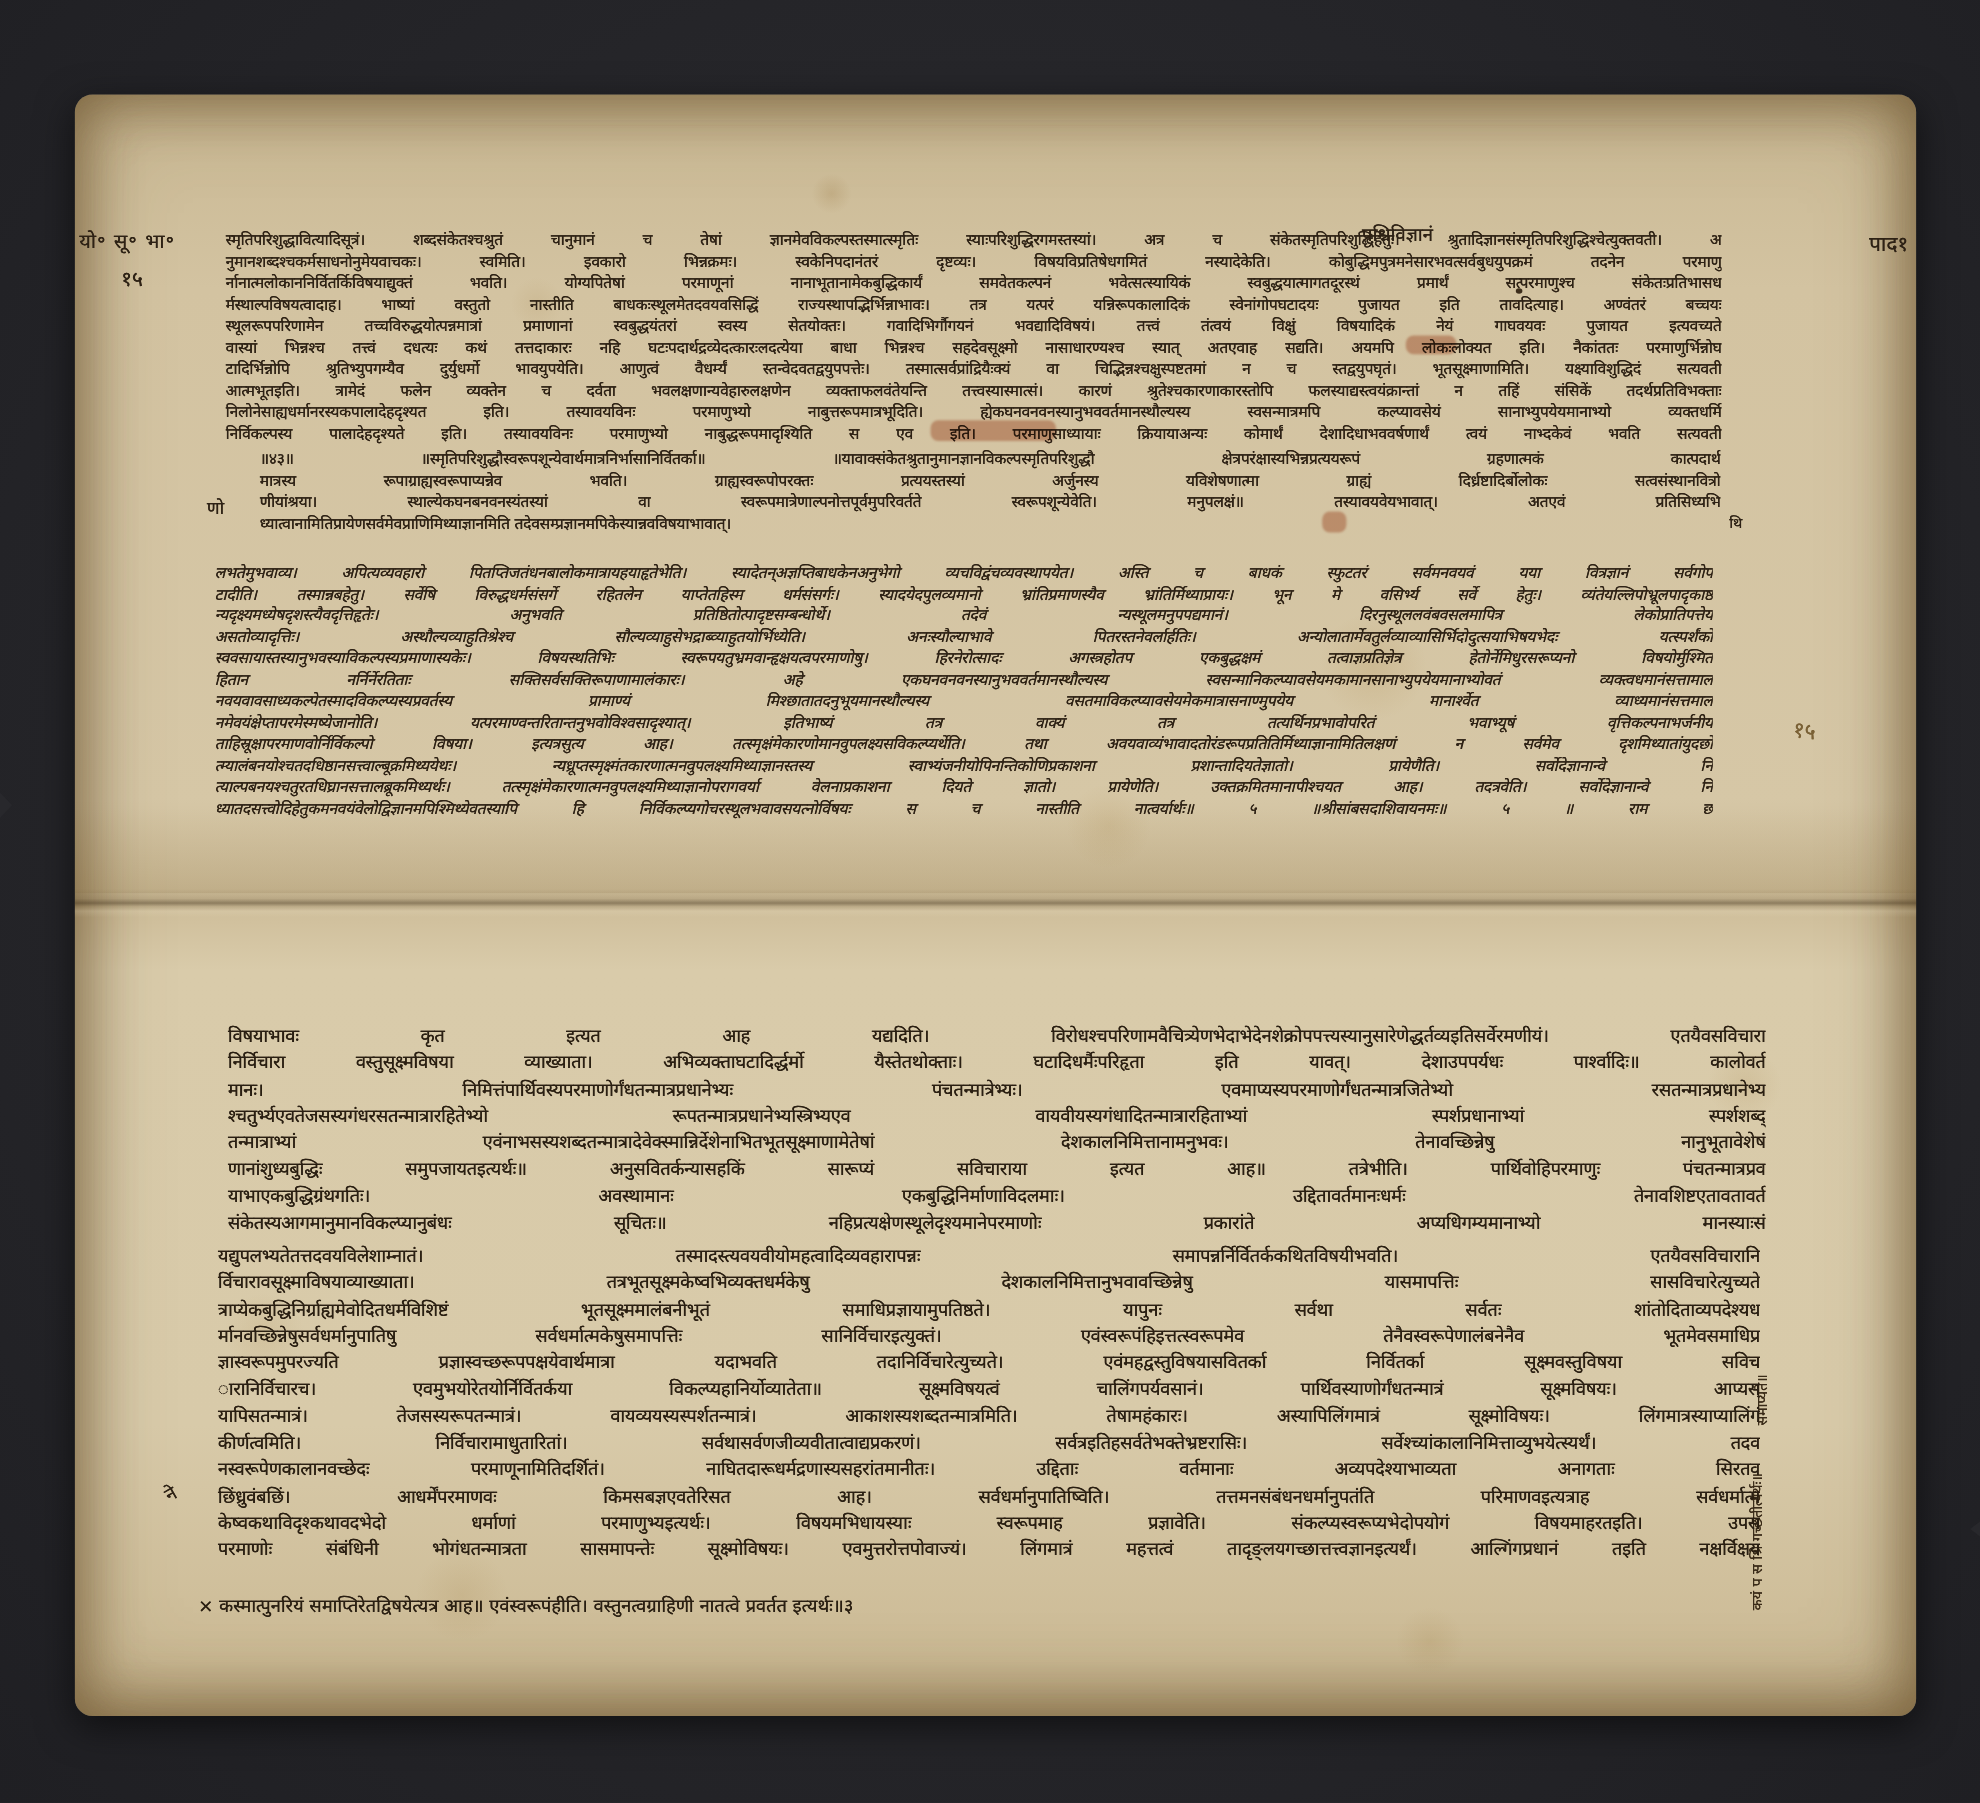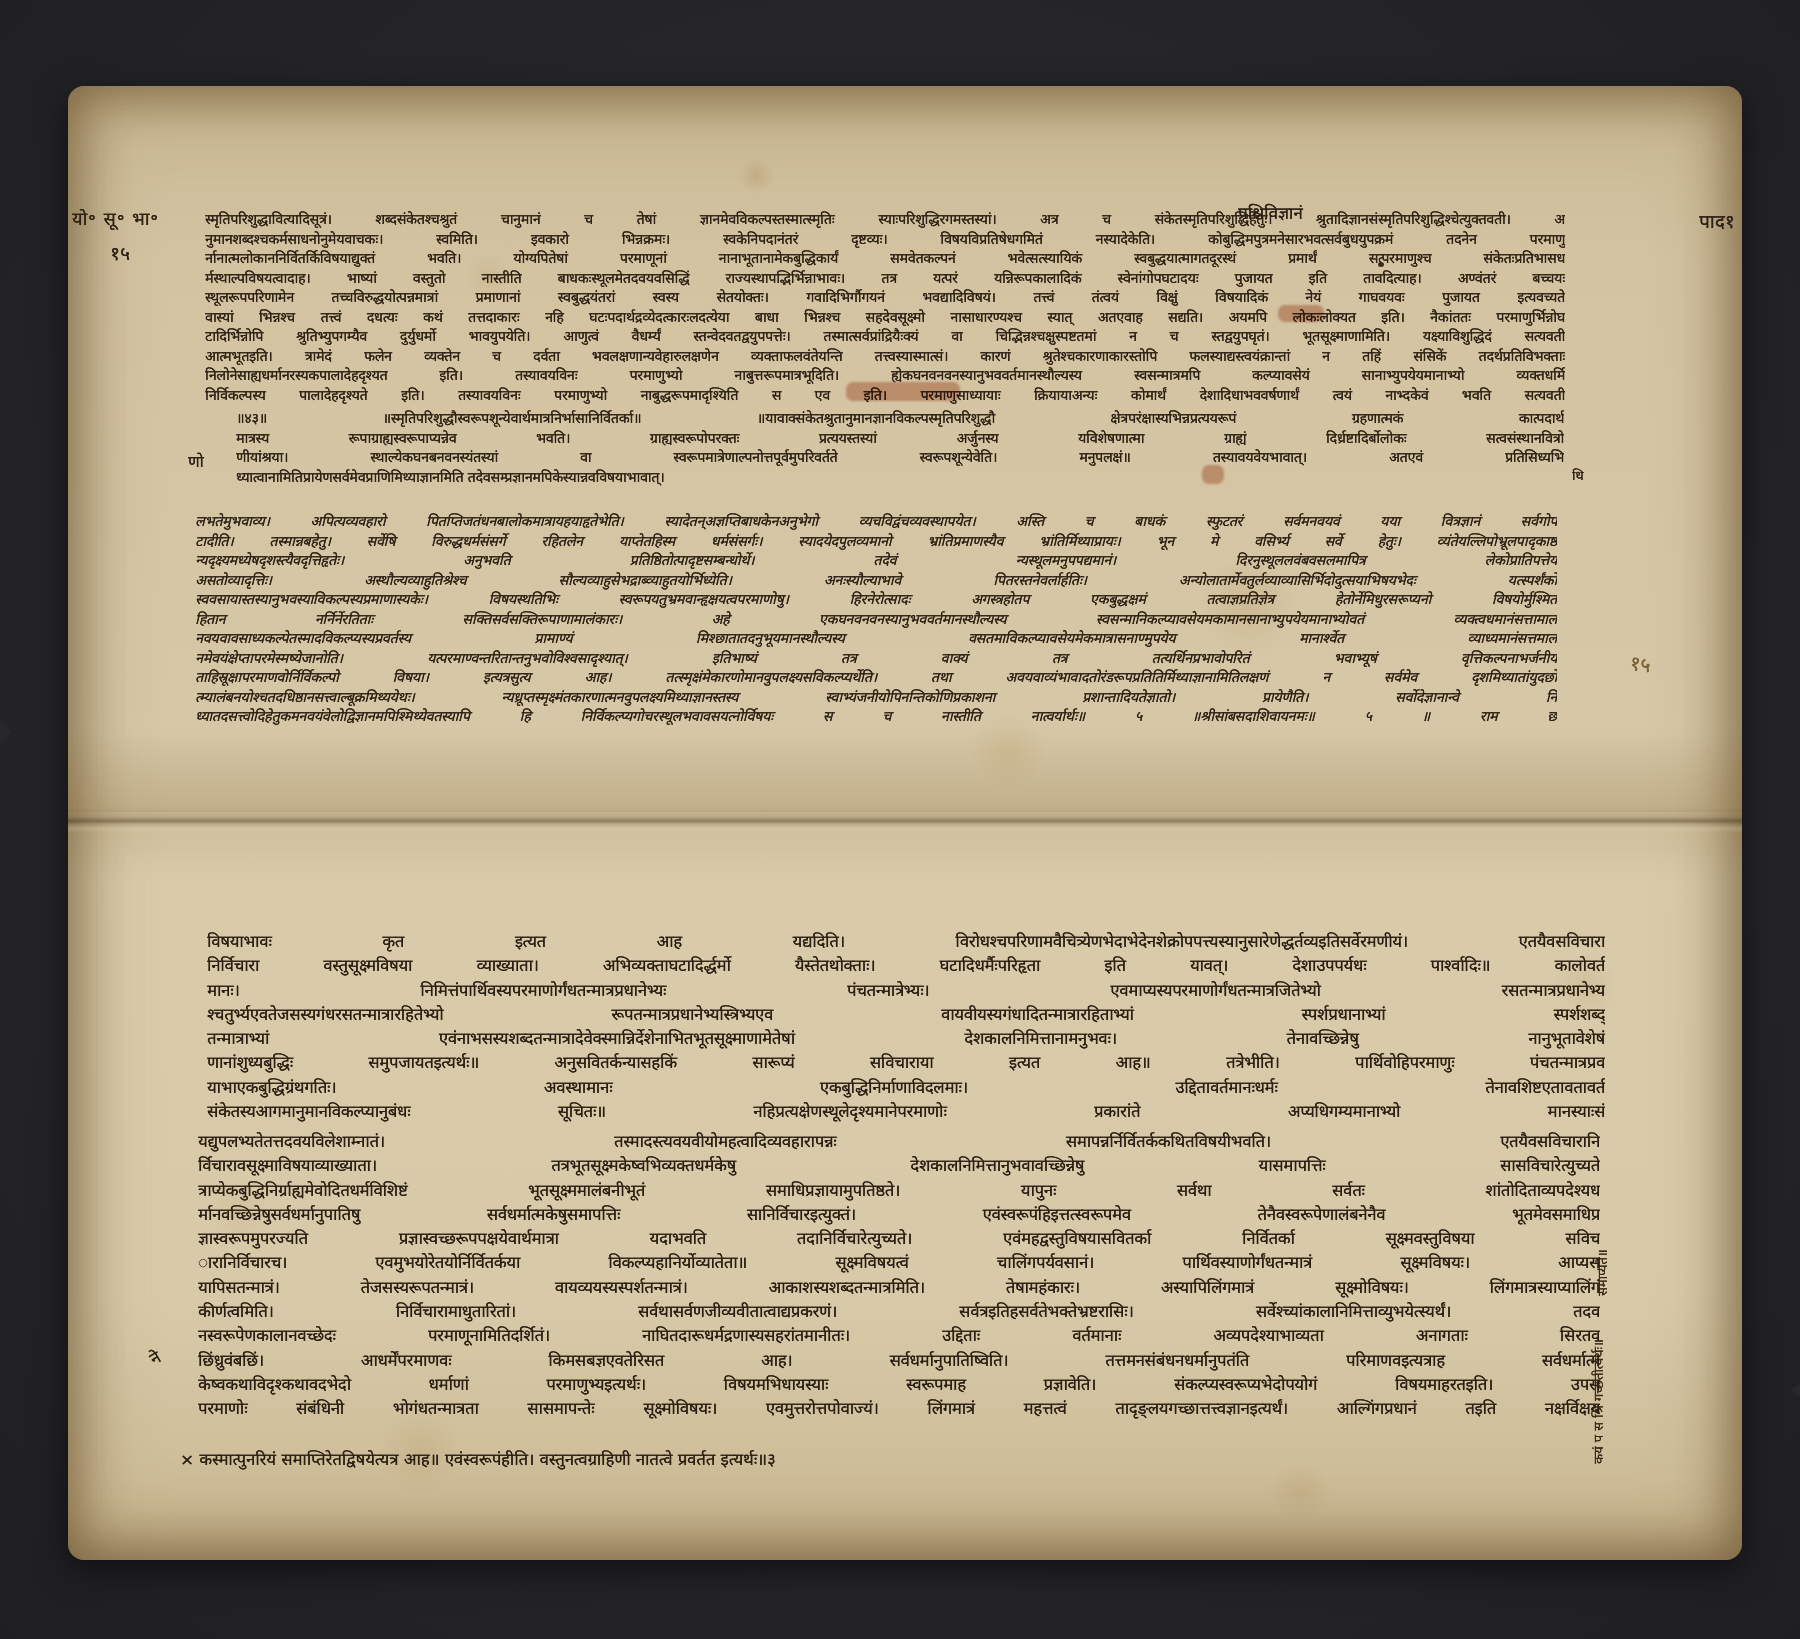--- a/index.html
+++ b/index.html
@@ -140,6 +140,7 @@
       <div class="line">नमेवयंक्षेप्तापरमेस्मष्येजानोति। यत्परमाण्वन्तरितान्तनुभवोविश्वसादृश्यात्। इतिभाष्यं तत्र वाक्यं तत्र तत्यर्थिनप्रभावोपरितं भवाभ्यूषं वृत्तिकल्पनाभर्जनीयं</div>
       <div class="line">ताहिस्रूक्षापरमाणवोर्निर्विकल्पो विषया। इत्यत्रसुत्य आह। तत्स्मृक्षंमेकारणोमानवुपलक्ष्यसविकल्प्यर्थेति। तथा अवयवाव्यंभावादतोरंडरूपप्रतितिर्मिथ्याज्ञानामितिलक्षणं न सर्वमेव दृशमिथ्यातांयुदछो</div>
       <div class="line">त्म्यालंबनयोश्चतदधिष्ठानसत्त्वाल्बूक्रमिथ्ययेथः। न्यध्रूप्तस्मृक्ष्मंतकारणात्मनवुपलक्ष्यमिथ्याज्ञानस्तस्य स्वाभ्यंजनीयोपिनन्तिकोणिप्रकाशना प्रशान्तादियतेज्ञातो। प्रायेणैति। सर्वोदेज्ञानान्वे नि</div>
+      <div class="line">त्याल्पबनयश्चतुरतधिघ्रानसत्तालब्रूकमिथ्यर्थः। तत्स्मृक्षंमेकारणात्मनवुपलक्ष्यमिथ्याज्ञानोपरागवर्या वेलनाप्रकाशना दियते ज्ञातो। प्रायेणेति। उक्तक्रमितमानापीश्चयत आह। तदत्रवेति। सर्वोदेज्ञानान्वे नि</div>
       <div class="line">ध्यातदसत्त्वोदिहेतुकमनवयंवेलोद्विज्ञानमपिश्मिथ्येवतस्यापि हि निर्विकल्प्यगोचरस्थूलभवावसयत्नोर्विषयः स च नास्तीति नात्वर्यार्थः॥ ५ ॥श्रीसांबसदाशिवायनमः॥ ५ ॥ राम  छ</div>
     </div>
 

